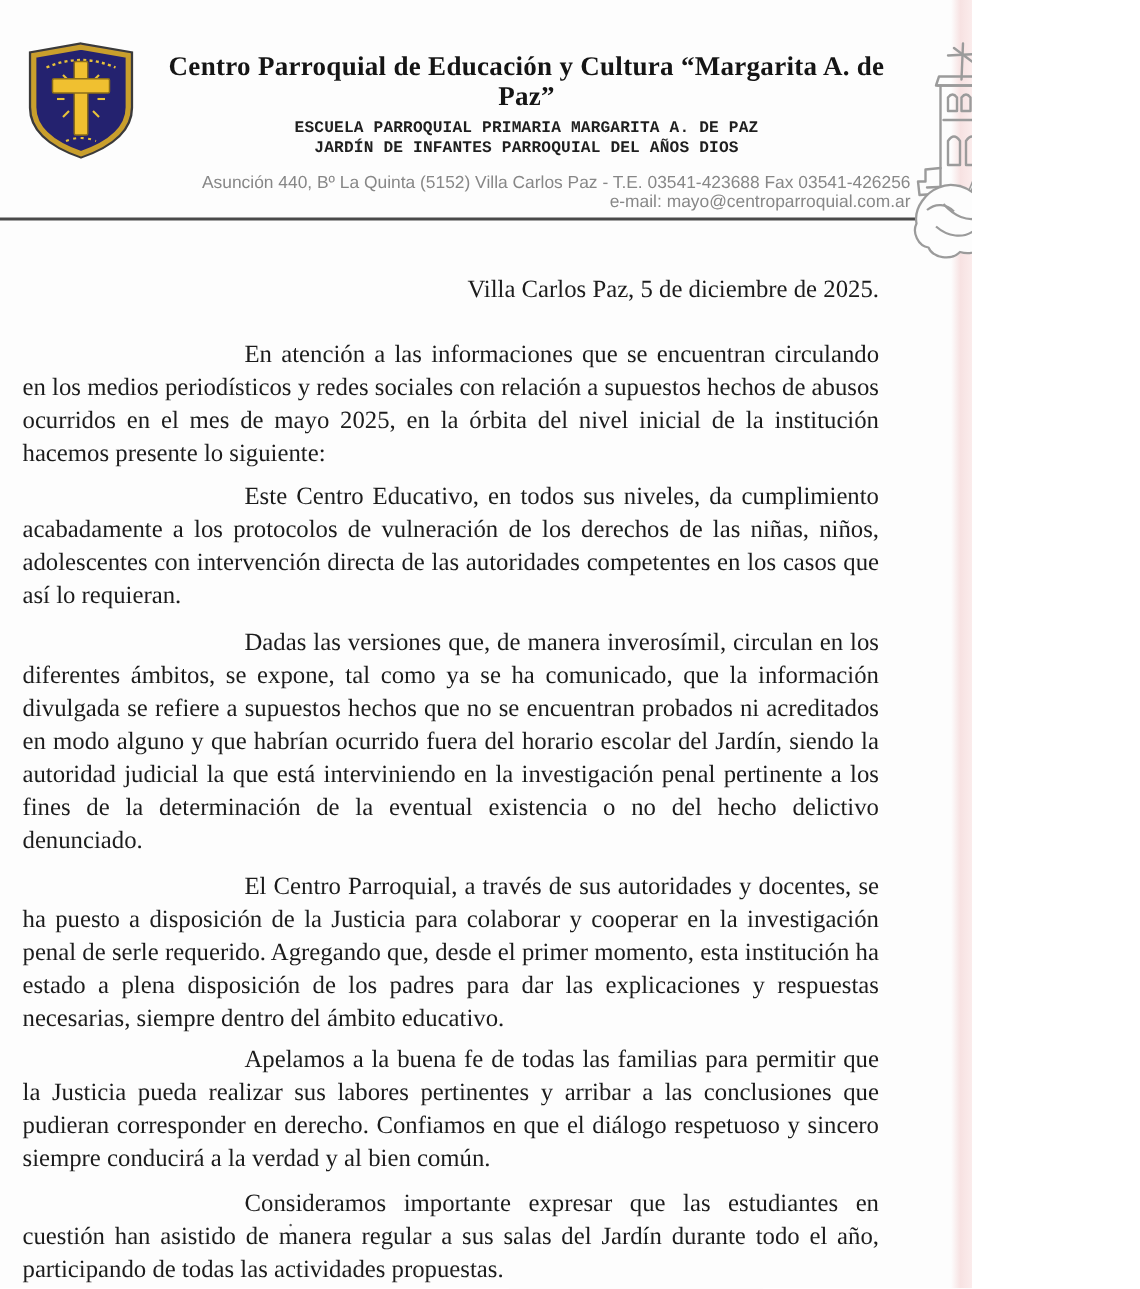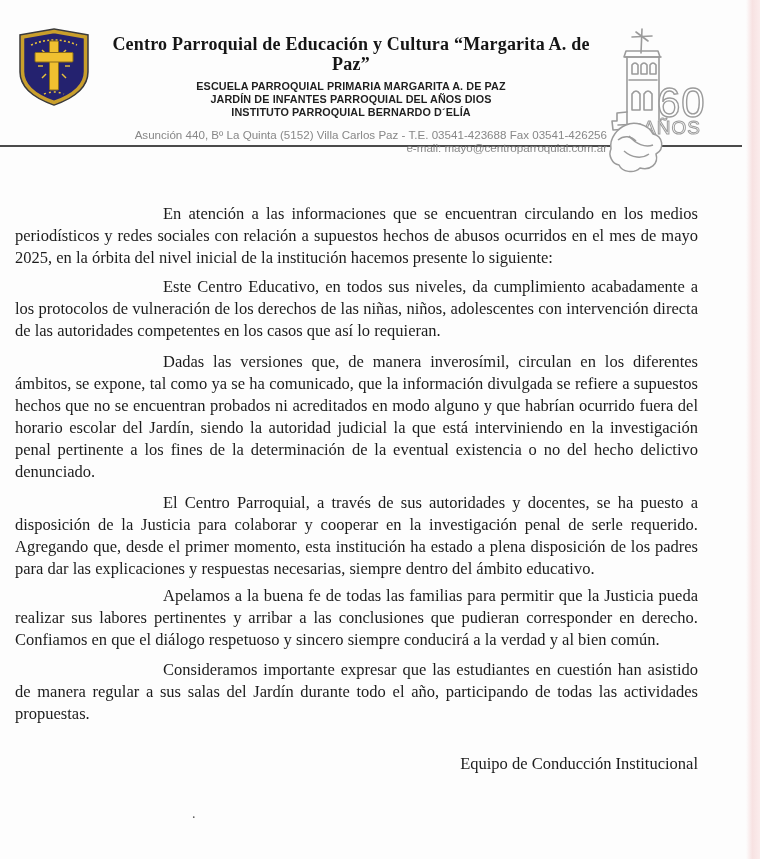--- a/index.html
+++ b/index.html
@@ -5,7 +5,7 @@
   html,body{margin:0;padding:0;background:#ffffff;}
   .page{
     position:relative;
-    width:760px;height:859px;
+    width:648px;height:859px;
     background:#fdfdfd;
     overflow:hidden;
     font-family:"Liberation Serif", serif;

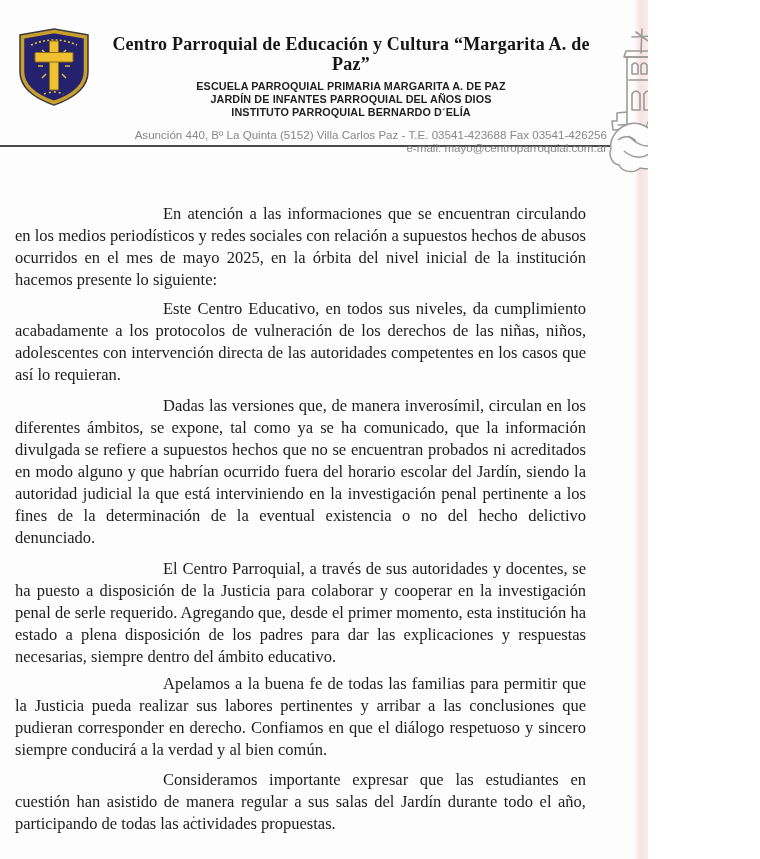--- a/index.html
+++ b/index.html
@@ -28,7 +28,7 @@
   }
   .institutions{margin-top:6px;}
   .institutions div{
-    font-family:Liberation Sans, sans-serif;
+    font-family:Liberation Mono, monospace;
     font-weight:bold;font-size:10.8px;line-height:13px;
     color:#1f1f1f;letter-spacing:.1px;
   }

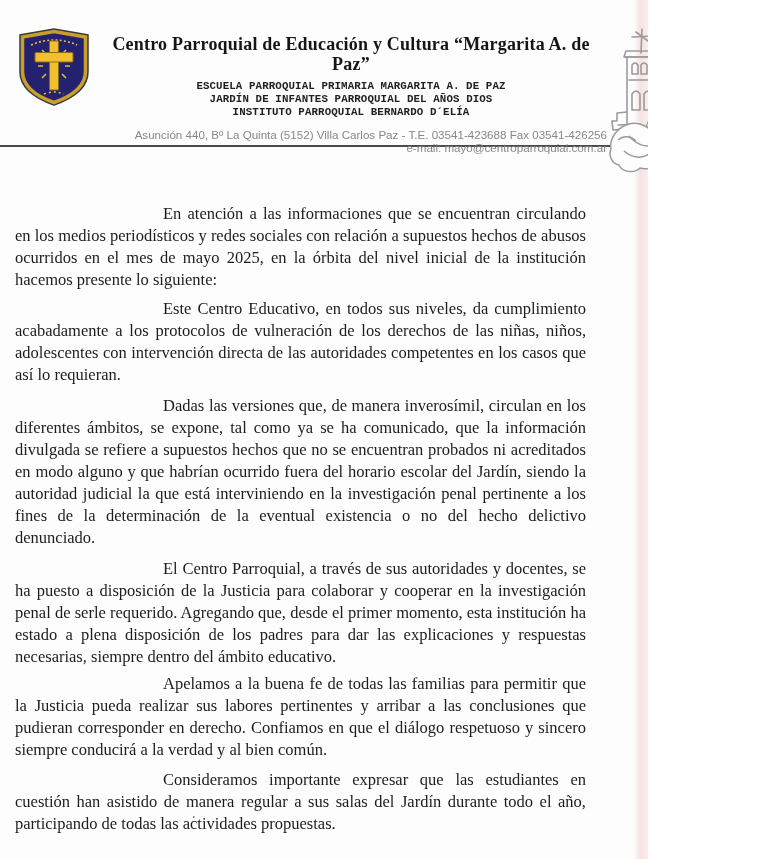--- a/index.html
+++ b/index.html
@@ -98,7 +98,6 @@
     <div class="institutions">
       <div>ESCUELA PARROQUIAL PRIMARIA MARGARITA A. DE PAZ</div>
       <div>JARDÍN DE INFANTES PARROQUIAL DEL AÑOS DIOS</div>
-      <div>INSTITUTO PARROQUIAL BERNARDO D´ELÍA</div>
     </div>
     <div class="address">
       <div>Asunción 440, Bº La Quinta (5152) Villa Carlos Paz - T.E. 03541-423688 Fax 03541-426256</div>

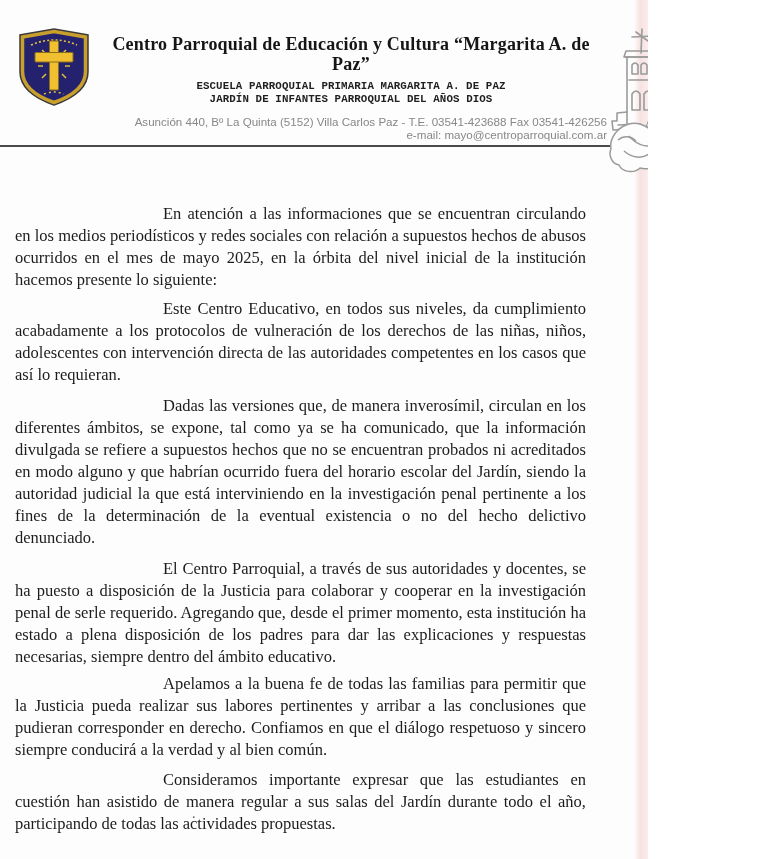--- a/index.html
+++ b/index.html
@@ -140,6 +140,7 @@
   </svg>
 
   <div class="letter">
+    <div class="date-line">Villa Carlos Paz, 5 de diciembre de 2025.</div>
     <p>En atención a las informaciones que se encuentran circulando en los medios periodísticos y redes sociales con relación a supuestos hechos de abusos ocurridos en el mes de mayo 2025, en la órbita del nivel inicial de la institución hacemos presente lo siguiente:</p>
     <p>Este Centro Educativo, en todos sus niveles, da cumplimiento acabadamente a los protocolos de vulneración de los derechos de las niñas, niños, adolescentes con intervención directa de las autoridades competentes en los casos que así lo requieran.</p>
     <p>Dadas las versiones que, de manera inverosímil, circulan en los diferentes ámbitos, se expone, tal como ya se ha comunicado, que la información divulgada se refiere a supuestos hechos que no se encuentran probados ni acreditados en modo alguno y que habrían ocurrido fuera del horario escolar del Jardín, siendo la autoridad judicial la que está interviniendo en la investigación penal pertinente a los fines de la determinación de la eventual existencia o no del hecho delictivo denunciado.</p>

